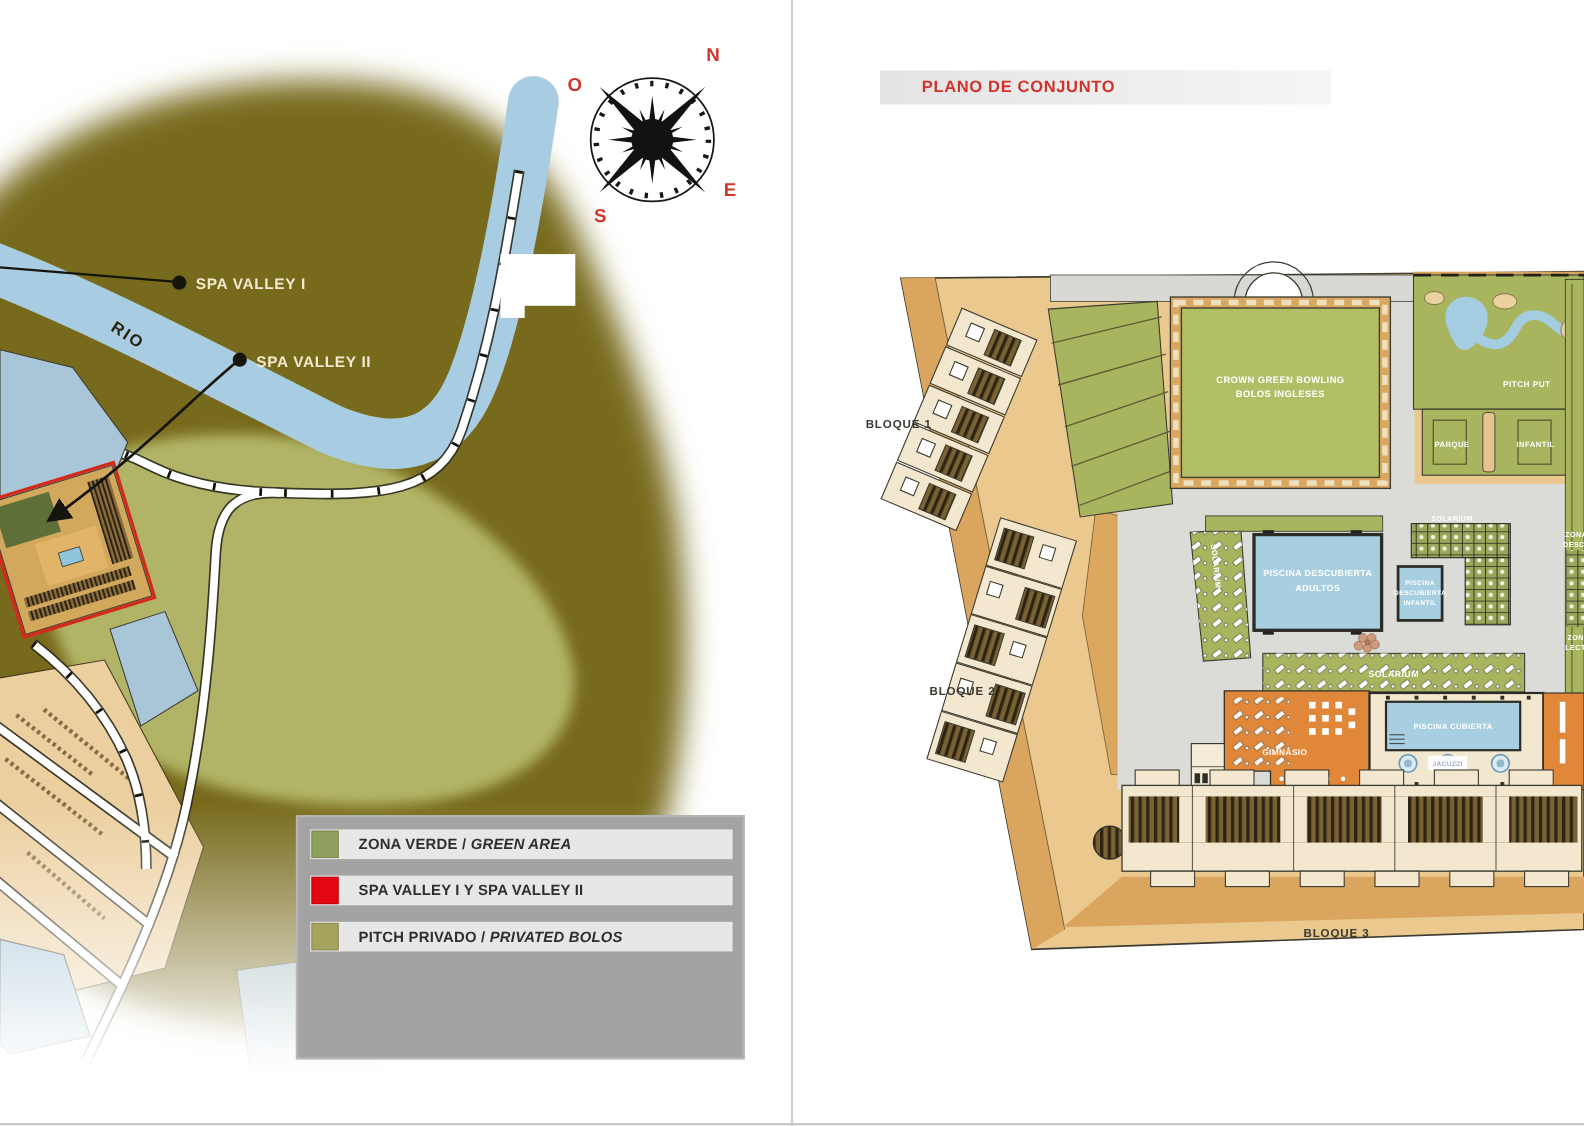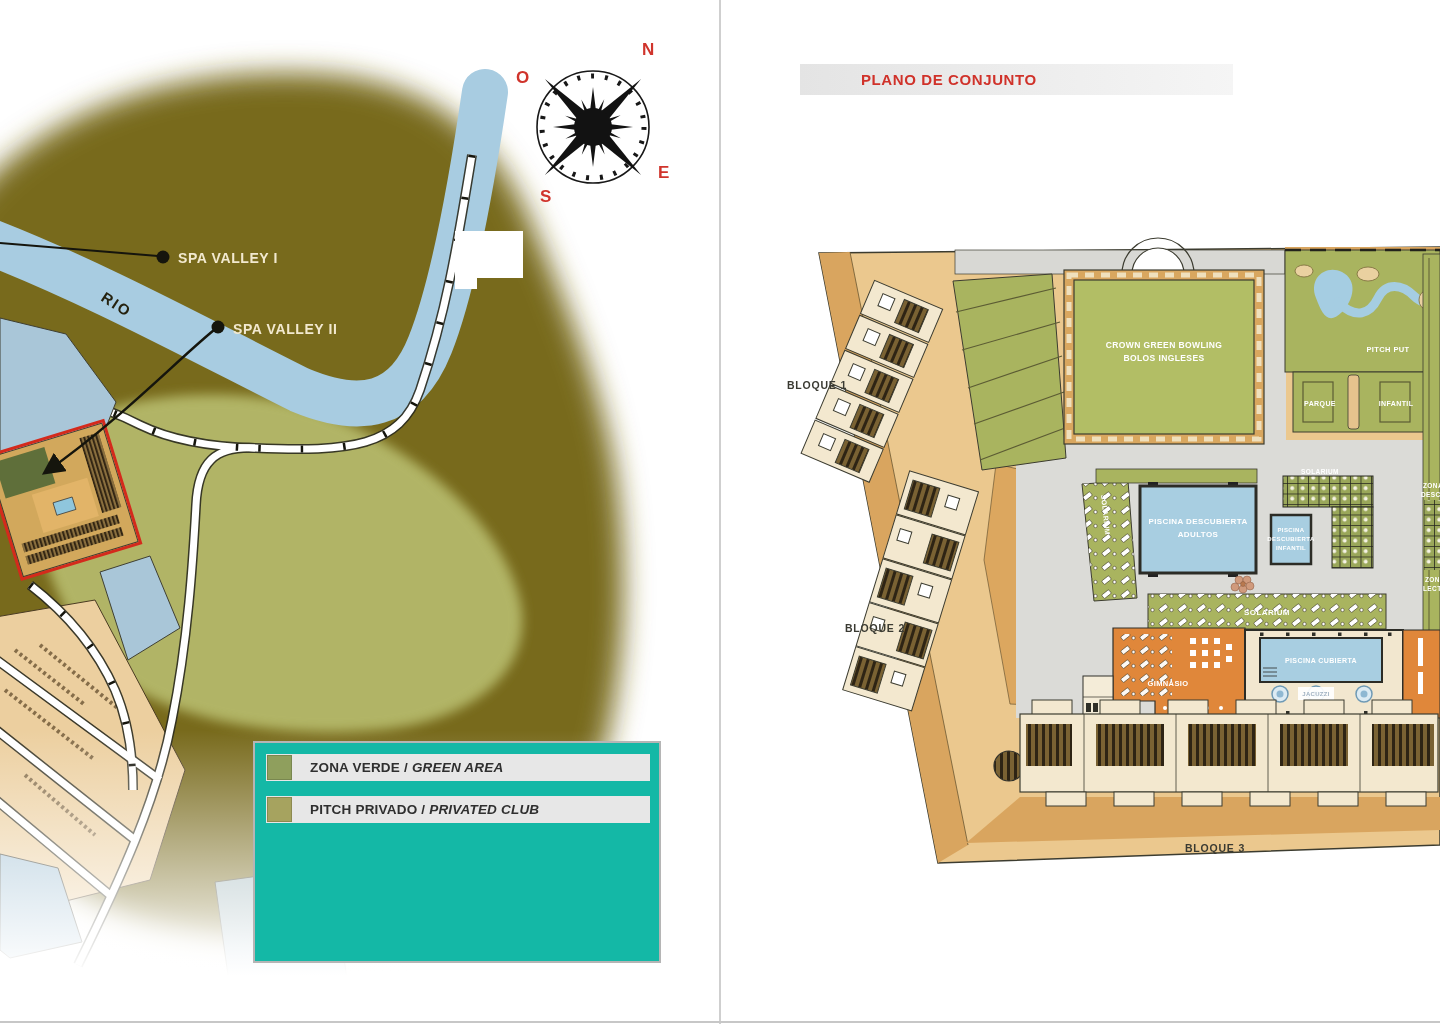--- a/index.html
+++ b/index.html
@@ -15,7 +15,7 @@
   .jacuzzi-lbl{fill:#9fb0c0;font-weight:bold;font-size:6px;letter-spacing:.3px;}
   
   .title-bar{left:800px;top:64px;width:410px;height:31px;
-     background:linear-gradient(to right,#e4e4e4,#f5f5f5);line-height:31px;padding-left:23px;}
+     background:linear-gradient(to right,#e4e4e4,#f5f5f5);line-height:31px;}
   .title-text{margin-left:38px;color:#d0322a;font-weight:bold;font-size:15px;letter-spacing:.6px;}
   
   .legend{left:253px;top:741px;width:408px;height:222px;background:#14b8a6;

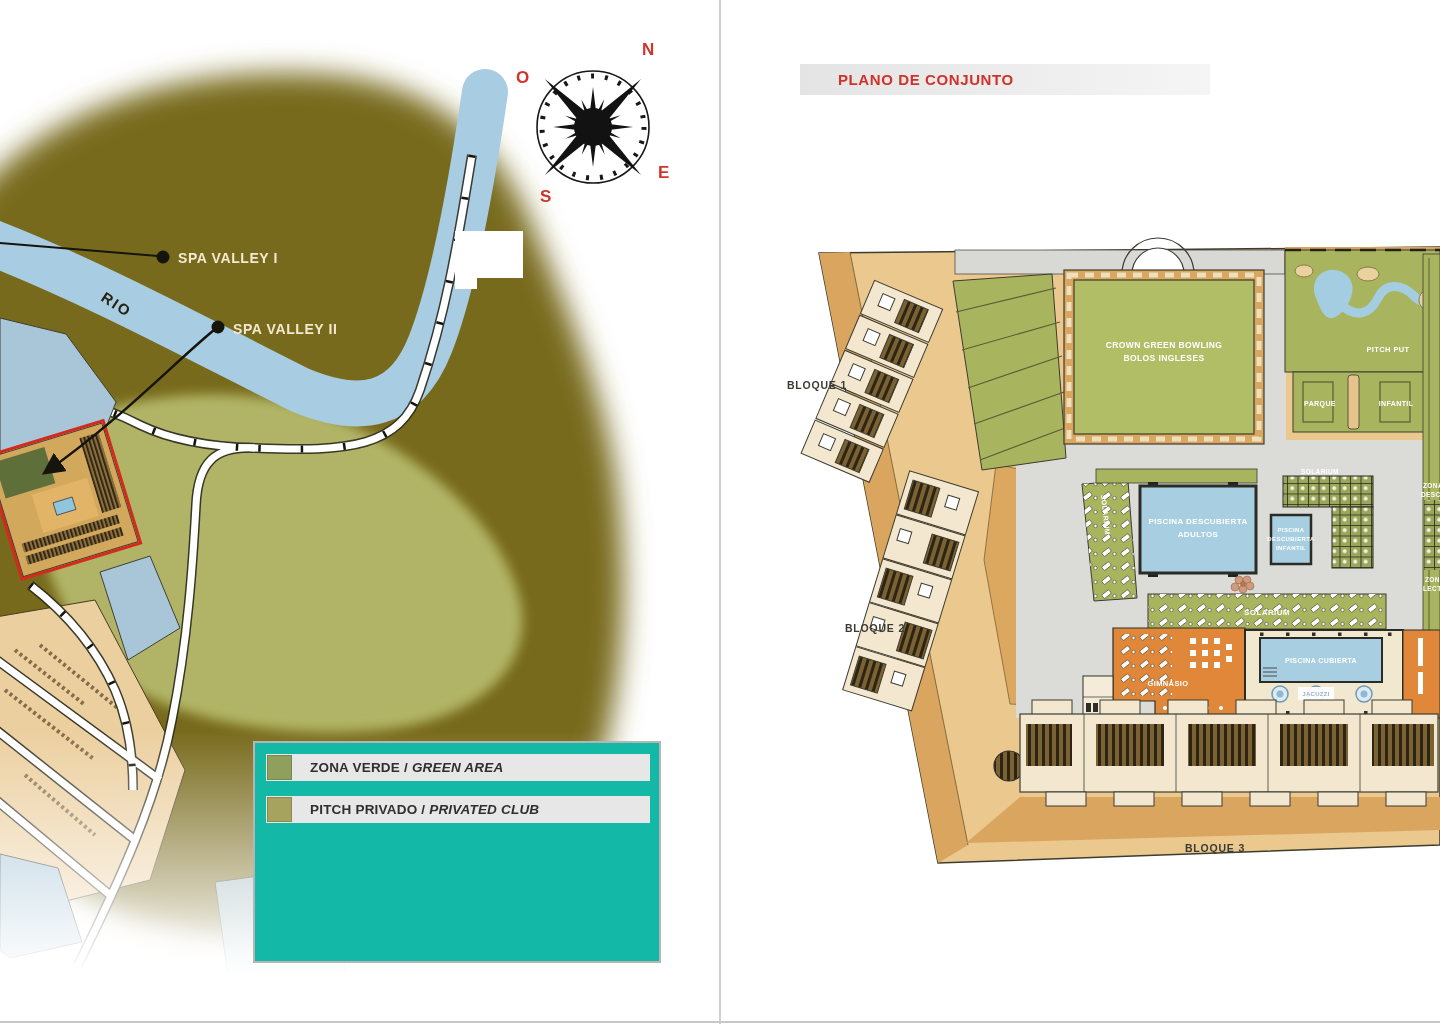--- a/index.html
+++ b/index.html
@@ -18,7 +18,7 @@
      background:linear-gradient(to right,#e4e4e4,#f5f5f5);line-height:31px;}
   .title-text{margin-left:38px;color:#d0322a;font-weight:bold;font-size:15px;letter-spacing:.6px;}
   
-  .legend{left:253px;top:741px;width:408px;height:222px;background:#14b8a6;
+  .legend{left:269px;top:741px;width:408px;height:222px;background:#a3a3a3;
      border:2px solid #b5b5b5;box-sizing:border-box;}
   .legend-row{position:relative;height:27px;margin:15px 0 0 11px;width:384px;}
   .legend-row:first-child{margin-top:11px;}

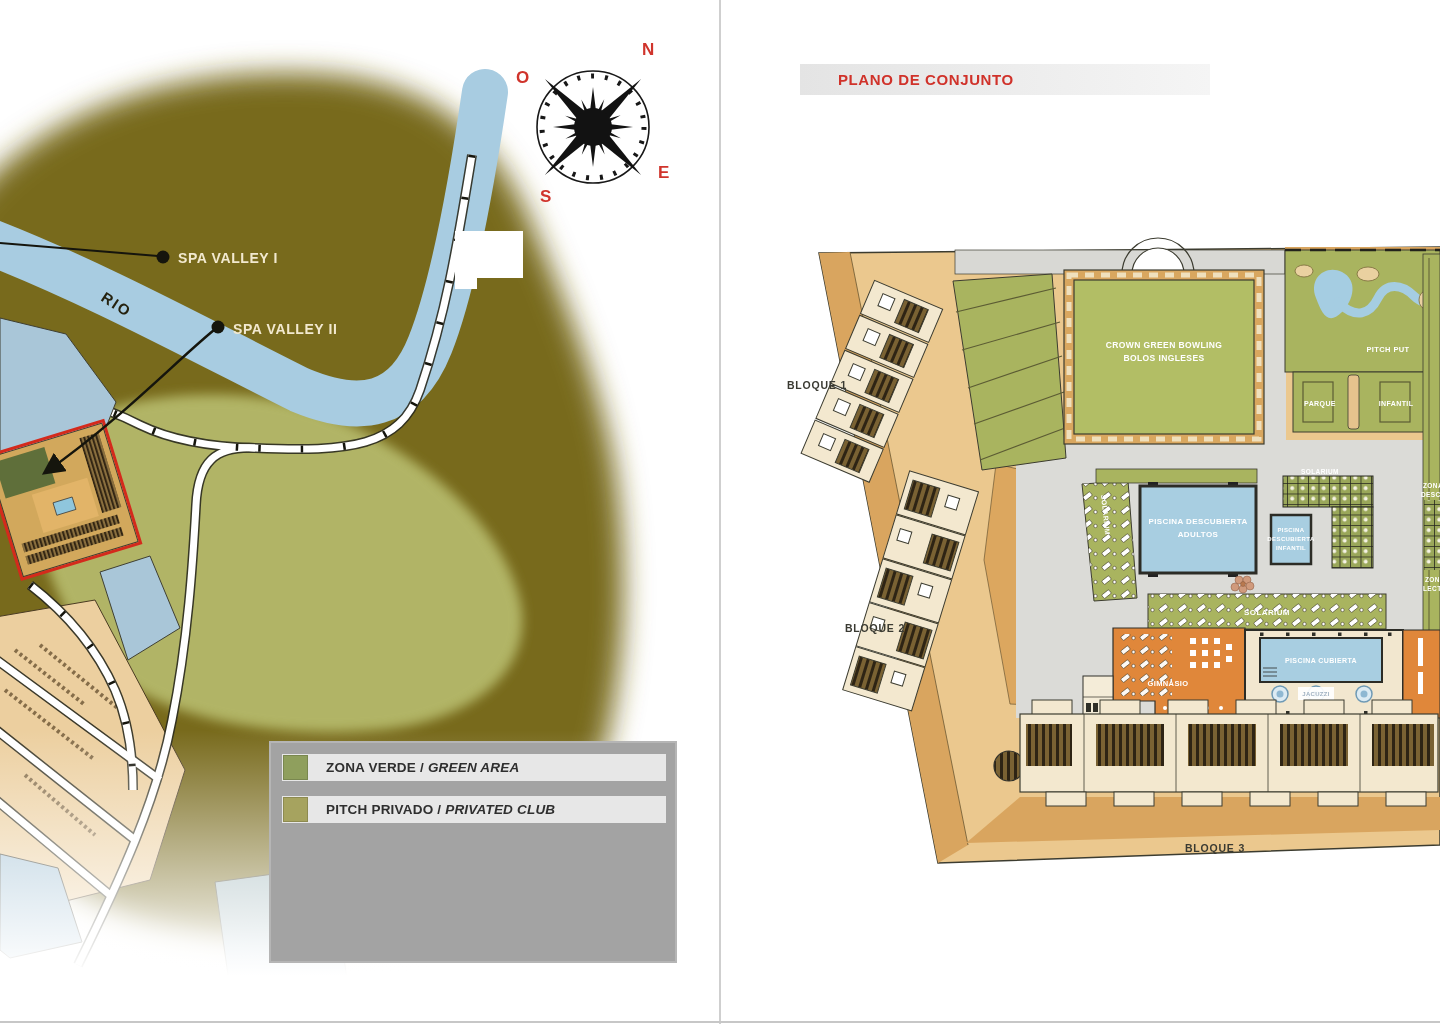--- a/index.html
+++ b/index.html
@@ -179,6 +179,11 @@
     </div>
     <div class="legend-row">
       <div class="legend-bar"></div>
+      <div class="legend-swatch" style="background: rgb(227, 6, 19);"></div>
+      <div class="legend-text"><span>SPA VALLEY I Y SPA VALLEY II</span><span></span><em></em></div>
+    </div>
+    <div class="legend-row">
+      <div class="legend-bar"></div>
       <div class="legend-swatch" style="background: rgb(166, 163, 95);"></div>
       <div class="legend-text"><span>PITCH PRIVADO</span><span> / </span><em>PRIVATED CLUB</em></div>
     </div>

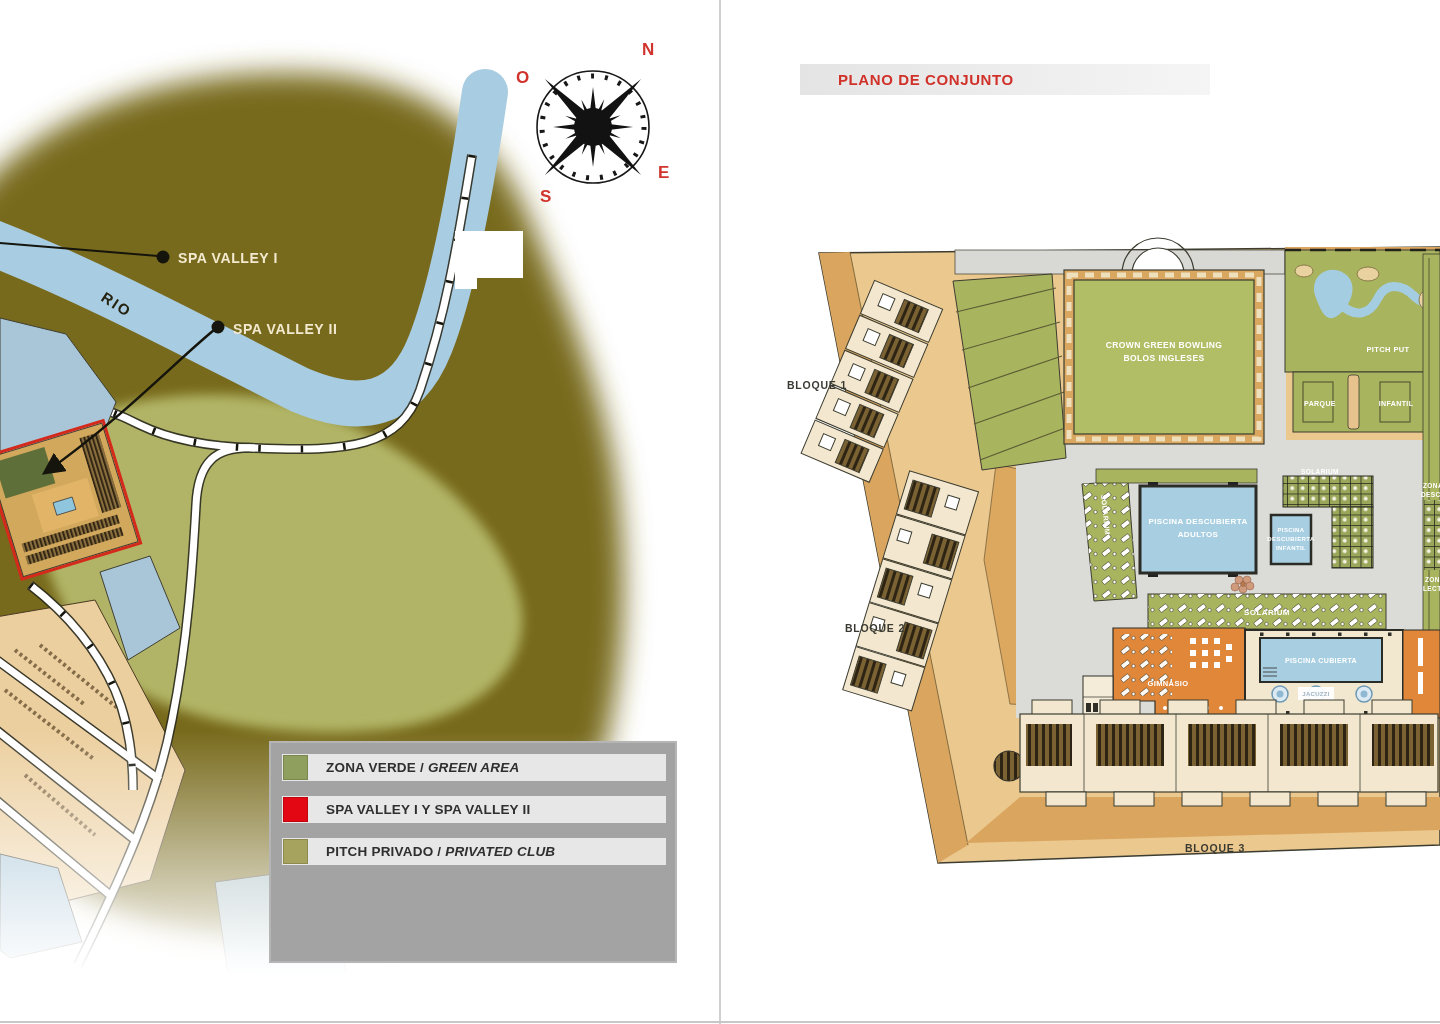--- a/index.html
+++ b/index.html
@@ -185,7 +185,7 @@
     <div class="legend-row">
       <div class="legend-bar"></div>
       <div class="legend-swatch" style="background: rgb(166, 163, 95);"></div>
-      <div class="legend-text"><span>PITCH PRIVADO</span><span> / </span><em>PRIVATED CLUB</em></div>
+      <div class="legend-text"><span>PITCH PRIVADO</span><span> / </span><em>PRIVATED BOLOS</em></div>
     </div>
   </div>
 

